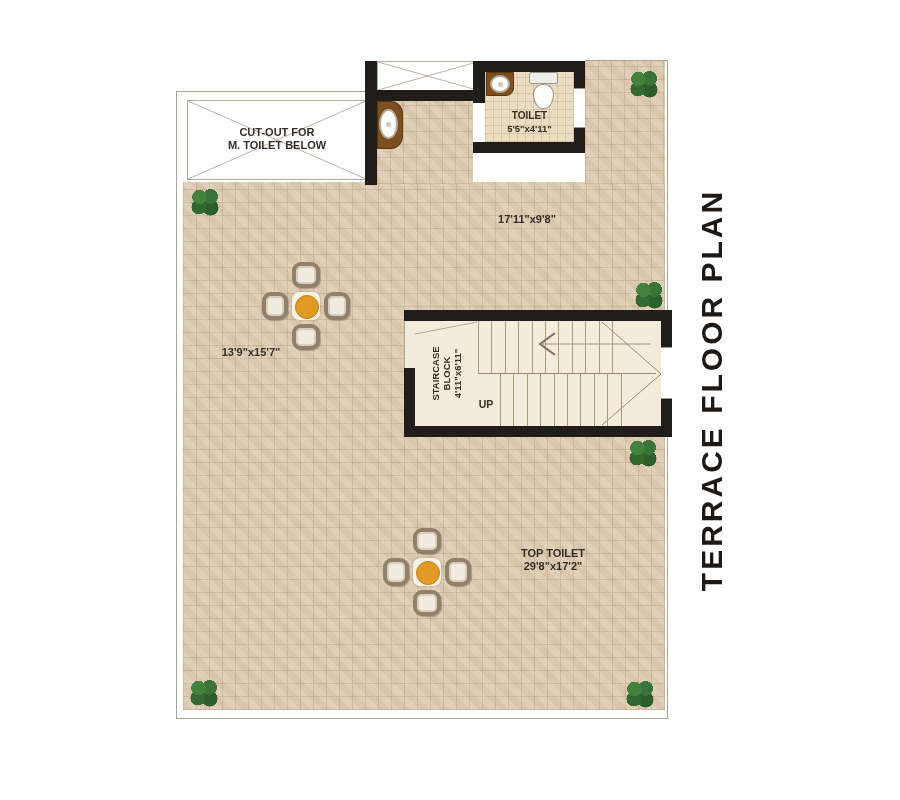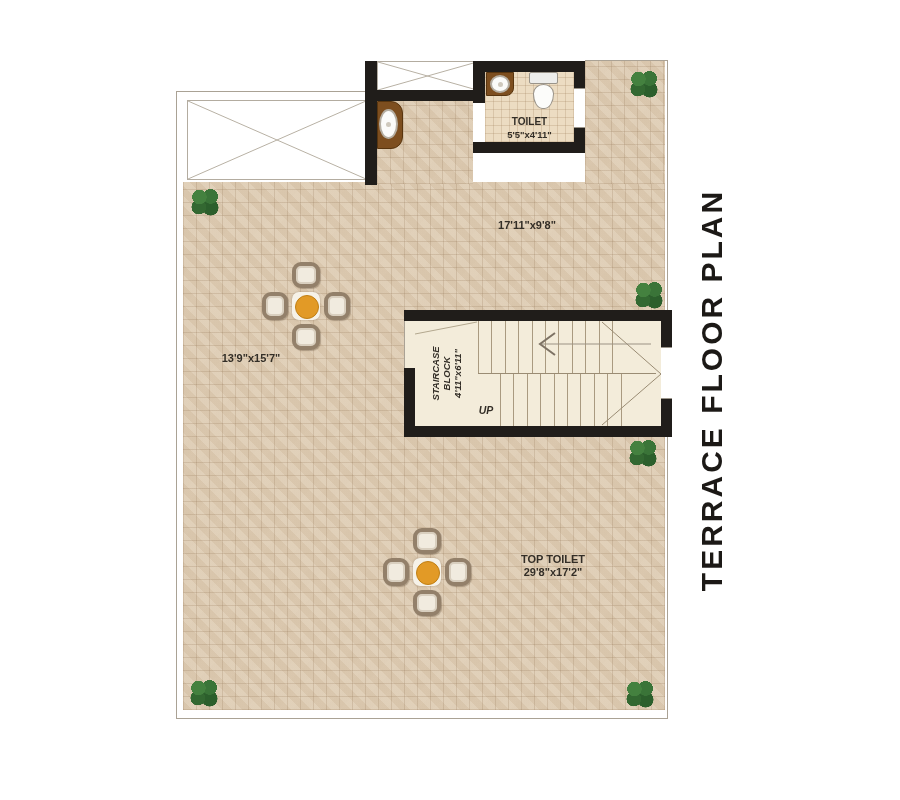--- a/index.html
+++ b/index.html
@@ -27,7 +27,7 @@
   .whitebox{background:#ffffff;border:1px solid #b3aca0;}
   .cream{background:#f3ecda;}
   .treads{background-image:repeating-linear-gradient(90deg,#a99a80 0 1px,rgba(0,0,0,0) 1px 13.4px);}
-  .lbl{font-weight:bold;line-height:13px;text-align:center;white-space:nowrap;margin-top:6px;}
+  .lbl{font-weight:bold;line-height:13px;text-align:center;white-space:nowrap;}
   .dim{font-size:11px;}
   .counter{background:#7d4e1f;border:1px solid #58350f;}
   .basin{background:#fbfbf9;border:2px solid #b5aea2;border-radius:50%;}

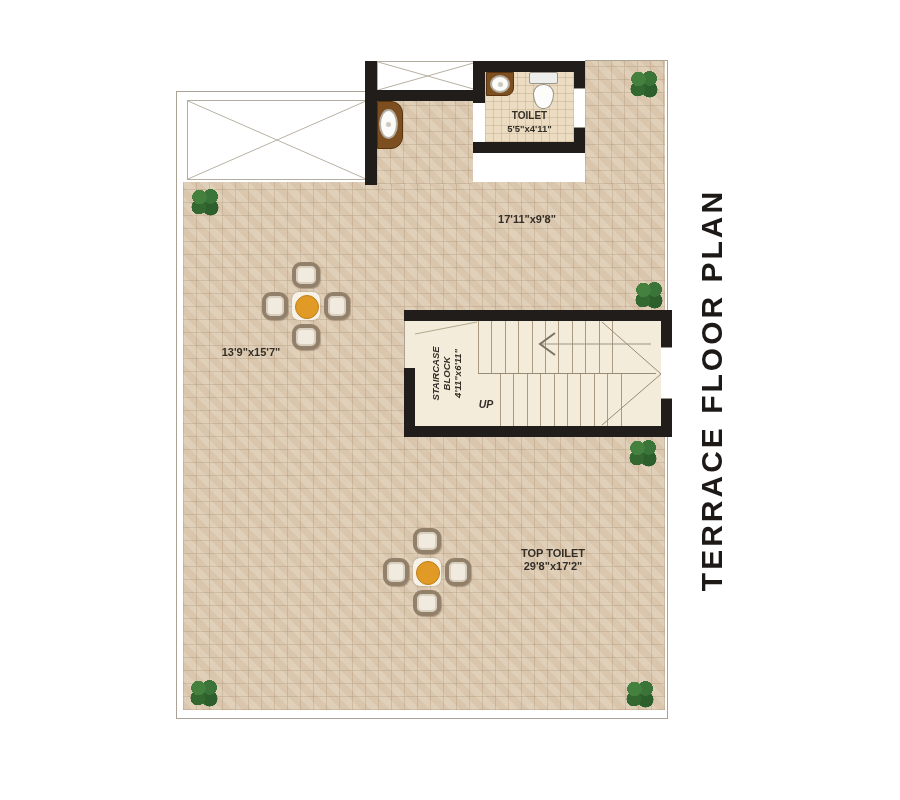--- a/index.html
+++ b/index.html
@@ -65,6 +65,10 @@
       <line x1="0" y1="0" x2="178" y2="78" stroke="#b8b1a4" stroke-width="1"></line>
       <line x1="0" y1="78" x2="178" y2="0" stroke="#b8b1a4" stroke-width="1"></line>
     </svg>
+    <div class="abs lbl" style="left:0;top:25px;width:178px;font-size:11px;">
+      <div>CUT-OUT FOR</div>
+      <div>M. TOILET BELOW</div>
+    </div>
   </div>
 
   <div class="abs whitebox" style="left:377px;top:61px;width:99px;height:28px;">

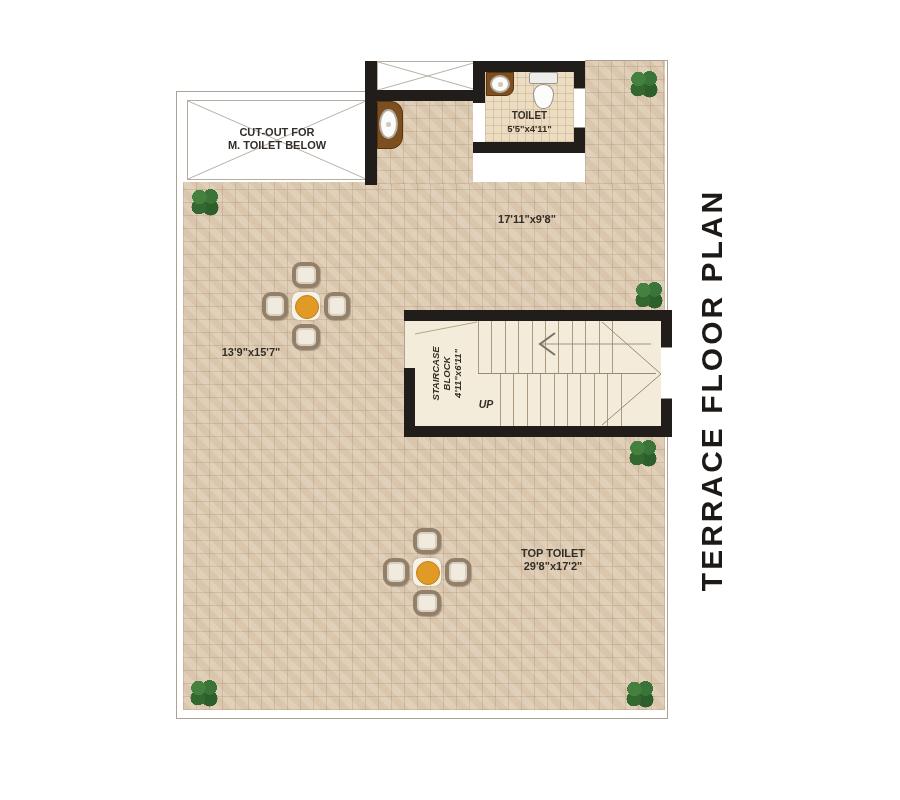--- a/index.html
+++ b/index.html
@@ -100,7 +100,7 @@
   <div class="abs counter" style="left:377px;top:101px;width:24px;height:46px;border-radius:0 12px 12px 0;"></div>
   <div class="abs basin" style="left:379px;top:109px;width:15px;height:26px;"></div>
 
-  <div class="abs" style="left:404px;top:310px;width:268px;height:127px;font-style:italic;">
+  <div class="abs" style="left:404px;top:310px;width:268px;height:127px;">
     <div class="abs cream" style="left:1px;top:11px;width:256px;height:105px;"></div>
     <div class="abs treads" style="left:74px;top:11px;width:147px;height:52px;"></div>
     <div class="abs treads" style="left:96px;top:64px;width:125px;height:52px;"></div>

